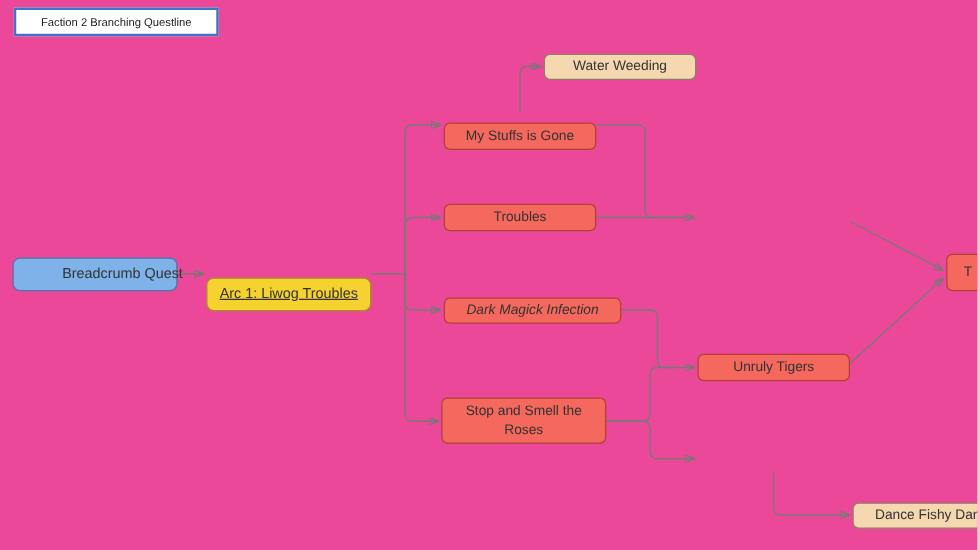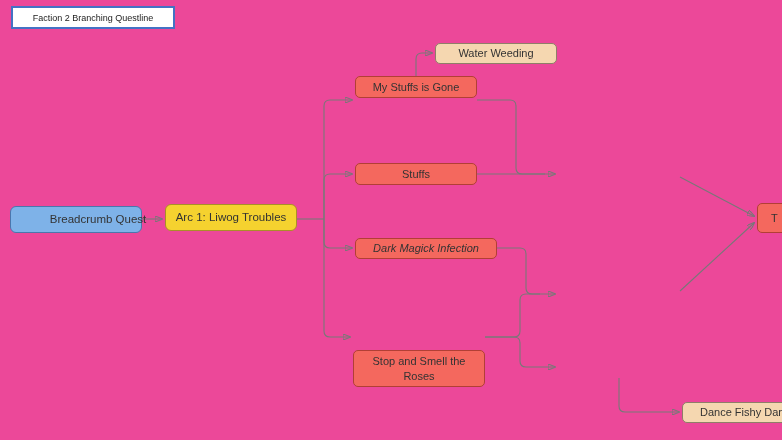--- a/index.html
+++ b/index.html
@@ -101,7 +101,7 @@
 
   <div class="node side" style="left:435px; top:43px; width:122px; height:21px;">Water Weeding</div>
 
-  <div class="node quest" style="left:355px; top:76px; width:122px; height:22px;">My Stuffs is Gone</div>
+  <div class="node quest" style="left:355px; top:98px; width:122px; height:22px;">My Stuffs is Gone</div>
 
   <div class="node quest" style="left:355px; top:163px; width:122px; height:22px;">Stuffs</div>
 

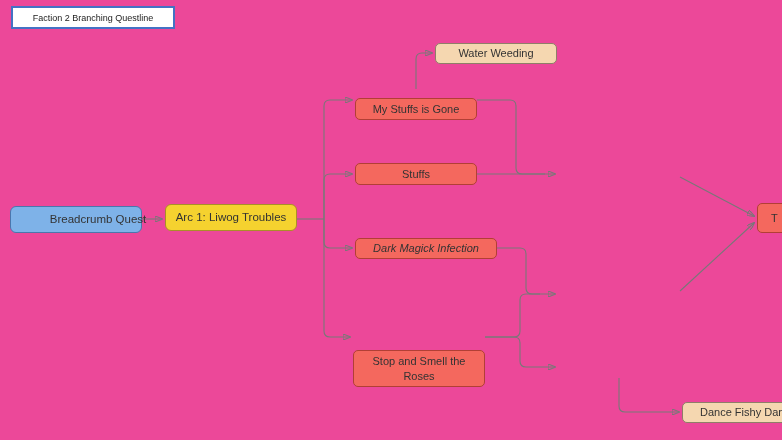--- a/index.html
+++ b/index.html
@@ -103,7 +103,7 @@
 
   <div class="node quest" style="left:355px; top:98px; width:122px; height:22px;">My Stuffs is Gone</div>
 
-  <div class="node quest" style="left:355px; top:163px; width:122px; height:22px;">Stuffs</div>
+  <div class="node quest" style="left:355px; top:163px; width:122px; height:22px;">Troubles</div>
 
 
   <div class="node quest" style="left:355px; top:238px; width:142px; height:21px;font-style:italic;">Dark Magick Infection</div>

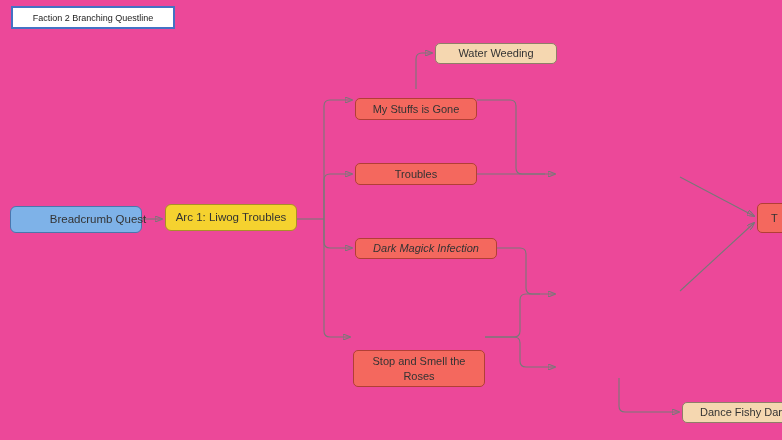--- a/index.html
+++ b/index.html
@@ -97,7 +97,7 @@
 
   <div class="node start" style="left:10px; top:206px; width:132px; height:27px;padding-left:44px;">Breadcrumb Quest</div>
 
-  <div class="node arc" style="left:165px; top:204px; width:132px; height:27px;">Arc 1: Liwog Troubles</div>
+  <div class="node arc" style="left:165px; top:222px; width:132px; height:27px;text-decoration:underline;">Arc 1: Liwog Troubles</div>
 
   <div class="node side" style="left:435px; top:43px; width:122px; height:21px;">Water Weeding</div>
 

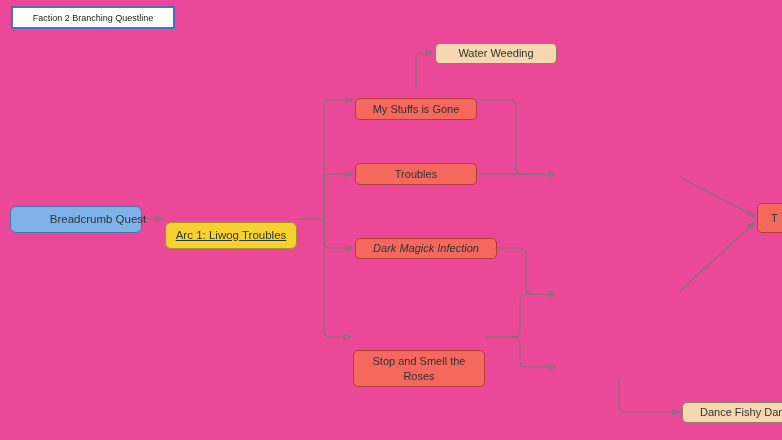--- a/index.html
+++ b/index.html
@@ -110,6 +110,7 @@
 
   <div class="node quest wrap" style="left:353px; top:318px; width:132px; height:37px; padding:0 14px;margin-top:32px;">Stop and Smell the Roses</div>
 
+  <div class="node quest" style="left:558px; top:283px; width:122px; height:22px;">Unruly Tigers</div>
 
 
   <div class="node side left-align" style="left:682px; top:402px; width:150px; height:21px; padding-left:17px;">Dance Fishy Dan</div>

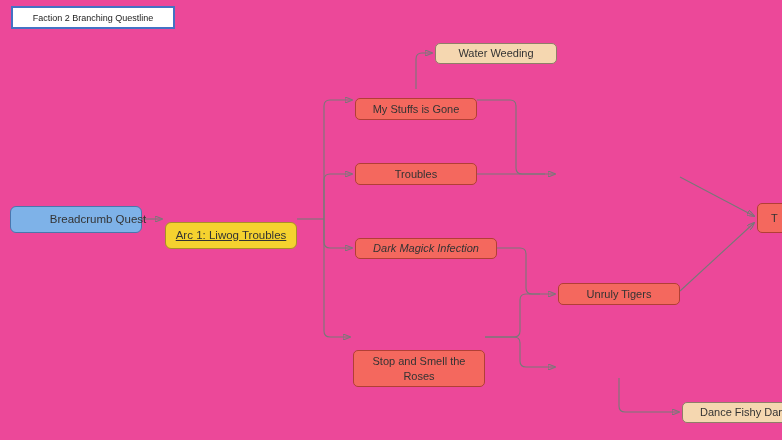--- a/index.html
+++ b/index.html
@@ -108,7 +108,7 @@
 
   <div class="node quest" style="left:355px; top:238px; width:142px; height:21px;font-style:italic;">Dark Magick Infection</div>
 
-  <div class="node quest wrap" style="left:353px; top:318px; width:132px; height:37px; padding:0 14px;margin-top:32px;">Stop and Smell the Roses</div>
+  <div class="node quest wrap" style="left:353px; top:318px; width:132px; height:37px; padding:0 14px;">Stop and Smell the Roses</div>
 
   <div class="node quest" style="left:558px; top:283px; width:122px; height:22px;">Unruly Tigers</div>
 

